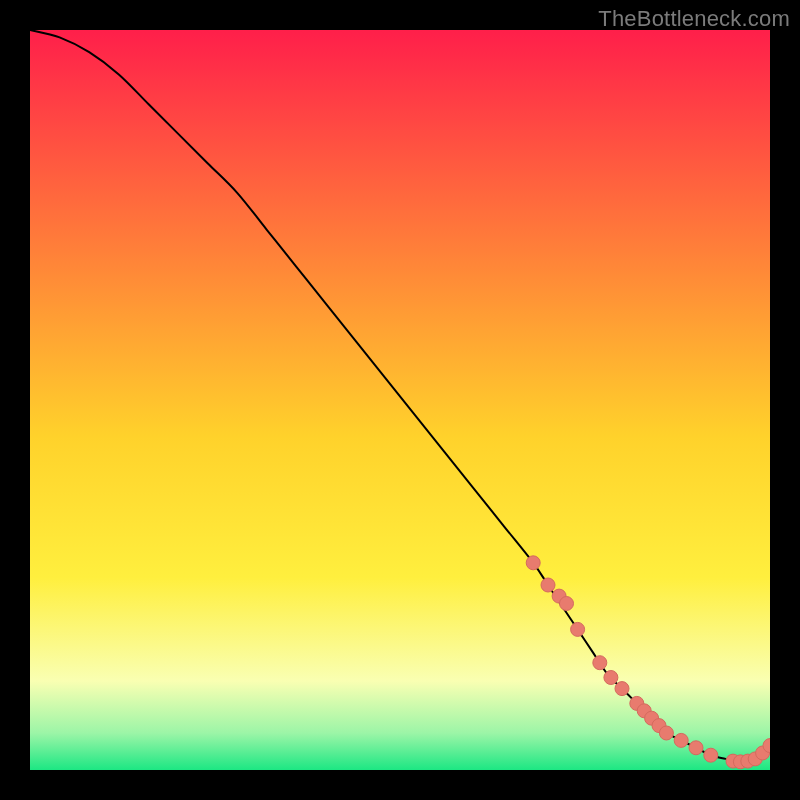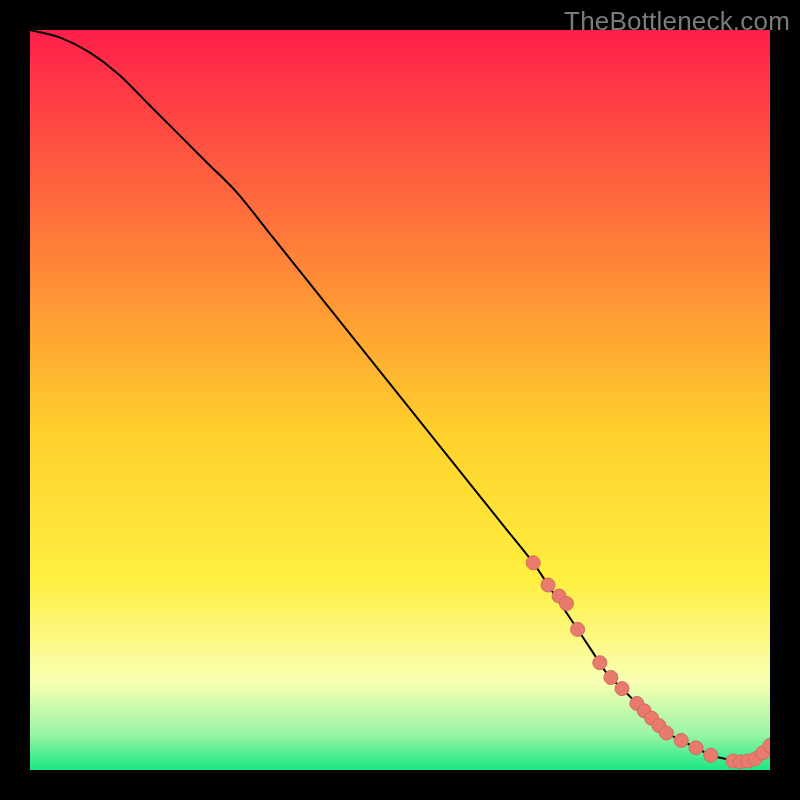--- a/index.html
+++ b/index.html
@@ -22,7 +22,7 @@
     top: 6px;
     right: 10px;
     color: #7b7b7b;
-    font-size: 26px;
+    font-size: 22px;
     font-weight: 400;
     letter-spacing: 0.2px;
     z-index: 50;

